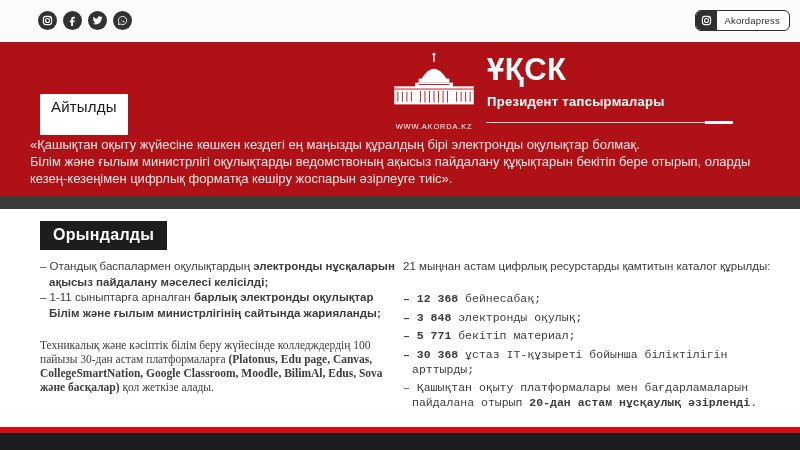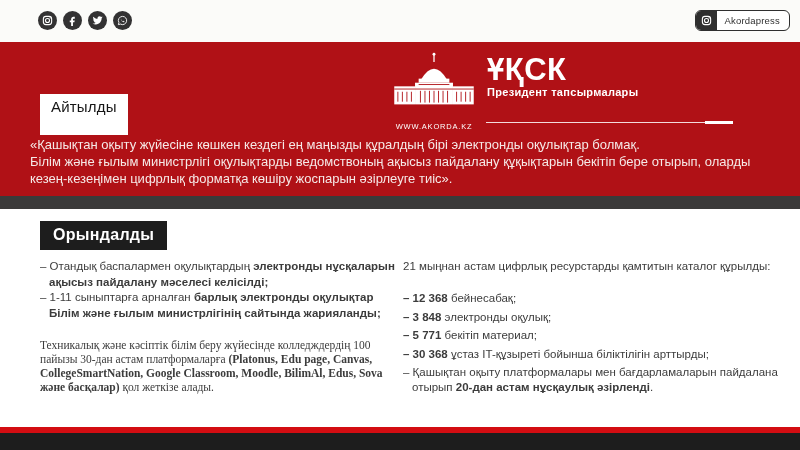--- a/index.html
+++ b/index.html
@@ -23,7 +23,7 @@
   .logo svg { display:block; margin:0 auto; }
   .logo-caption { font-size:7.5px; letter-spacing:.8px; color:#fff; margin-top:14px; white-space:nowrap; }
   .brand-title { position:absolute; left:487px; top:10px; font-size:31px; font-weight:700; letter-spacing:.5px; }
-  .brand-sub { position:absolute; left:487px; top:44px; font-size:11px; font-weight:700; letter-spacing:.3px; }
+  .brand-sub { position:absolute; left:487px; top:52px; font-size:13px; font-weight:700; letter-spacing:.3px; }
   .sub-underline { position:absolute; left:486px; top:80px; width:247px; height:1px; background:rgba(255,255,255,.85); }
   .sub-underline-dash { position:absolute; left:705px; top:79px; width:28px; height:3px; background:#fff; }
   .quote { position:absolute; left:30px; top:94px; color:#f6e9e7; font-size:13px; line-height:17px; font-weight:500; }

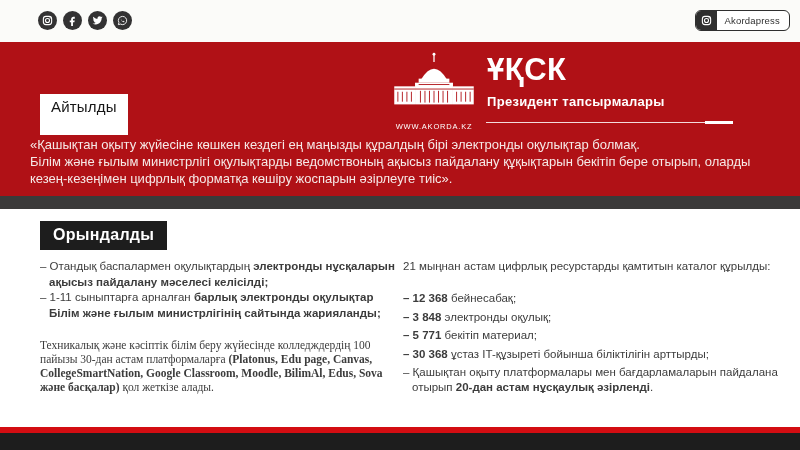--- a/index.html
+++ b/index.html
@@ -41,7 +41,7 @@
   .para { font-size:11.5px; line-height:14px; margin-top:17px;font-family:Liberation Serif, serif; }
   .r-head { font-size:11.5px; line-height:15px; }
   .r-list { margin-top:17px; }
-  .r-item { font-size:11.5px; line-height:15px; margin-bottom:3.5px; padding-left:9px; text-indent:-9px; }
+  .r-item { font-size:11.5px; line-height:15px; margin-bottom:3.5px; padding-left:9px; text-indent:-9px;font-family:Liberation Mono, monospace; }
   b, .b { font-weight:700; }
 
   

